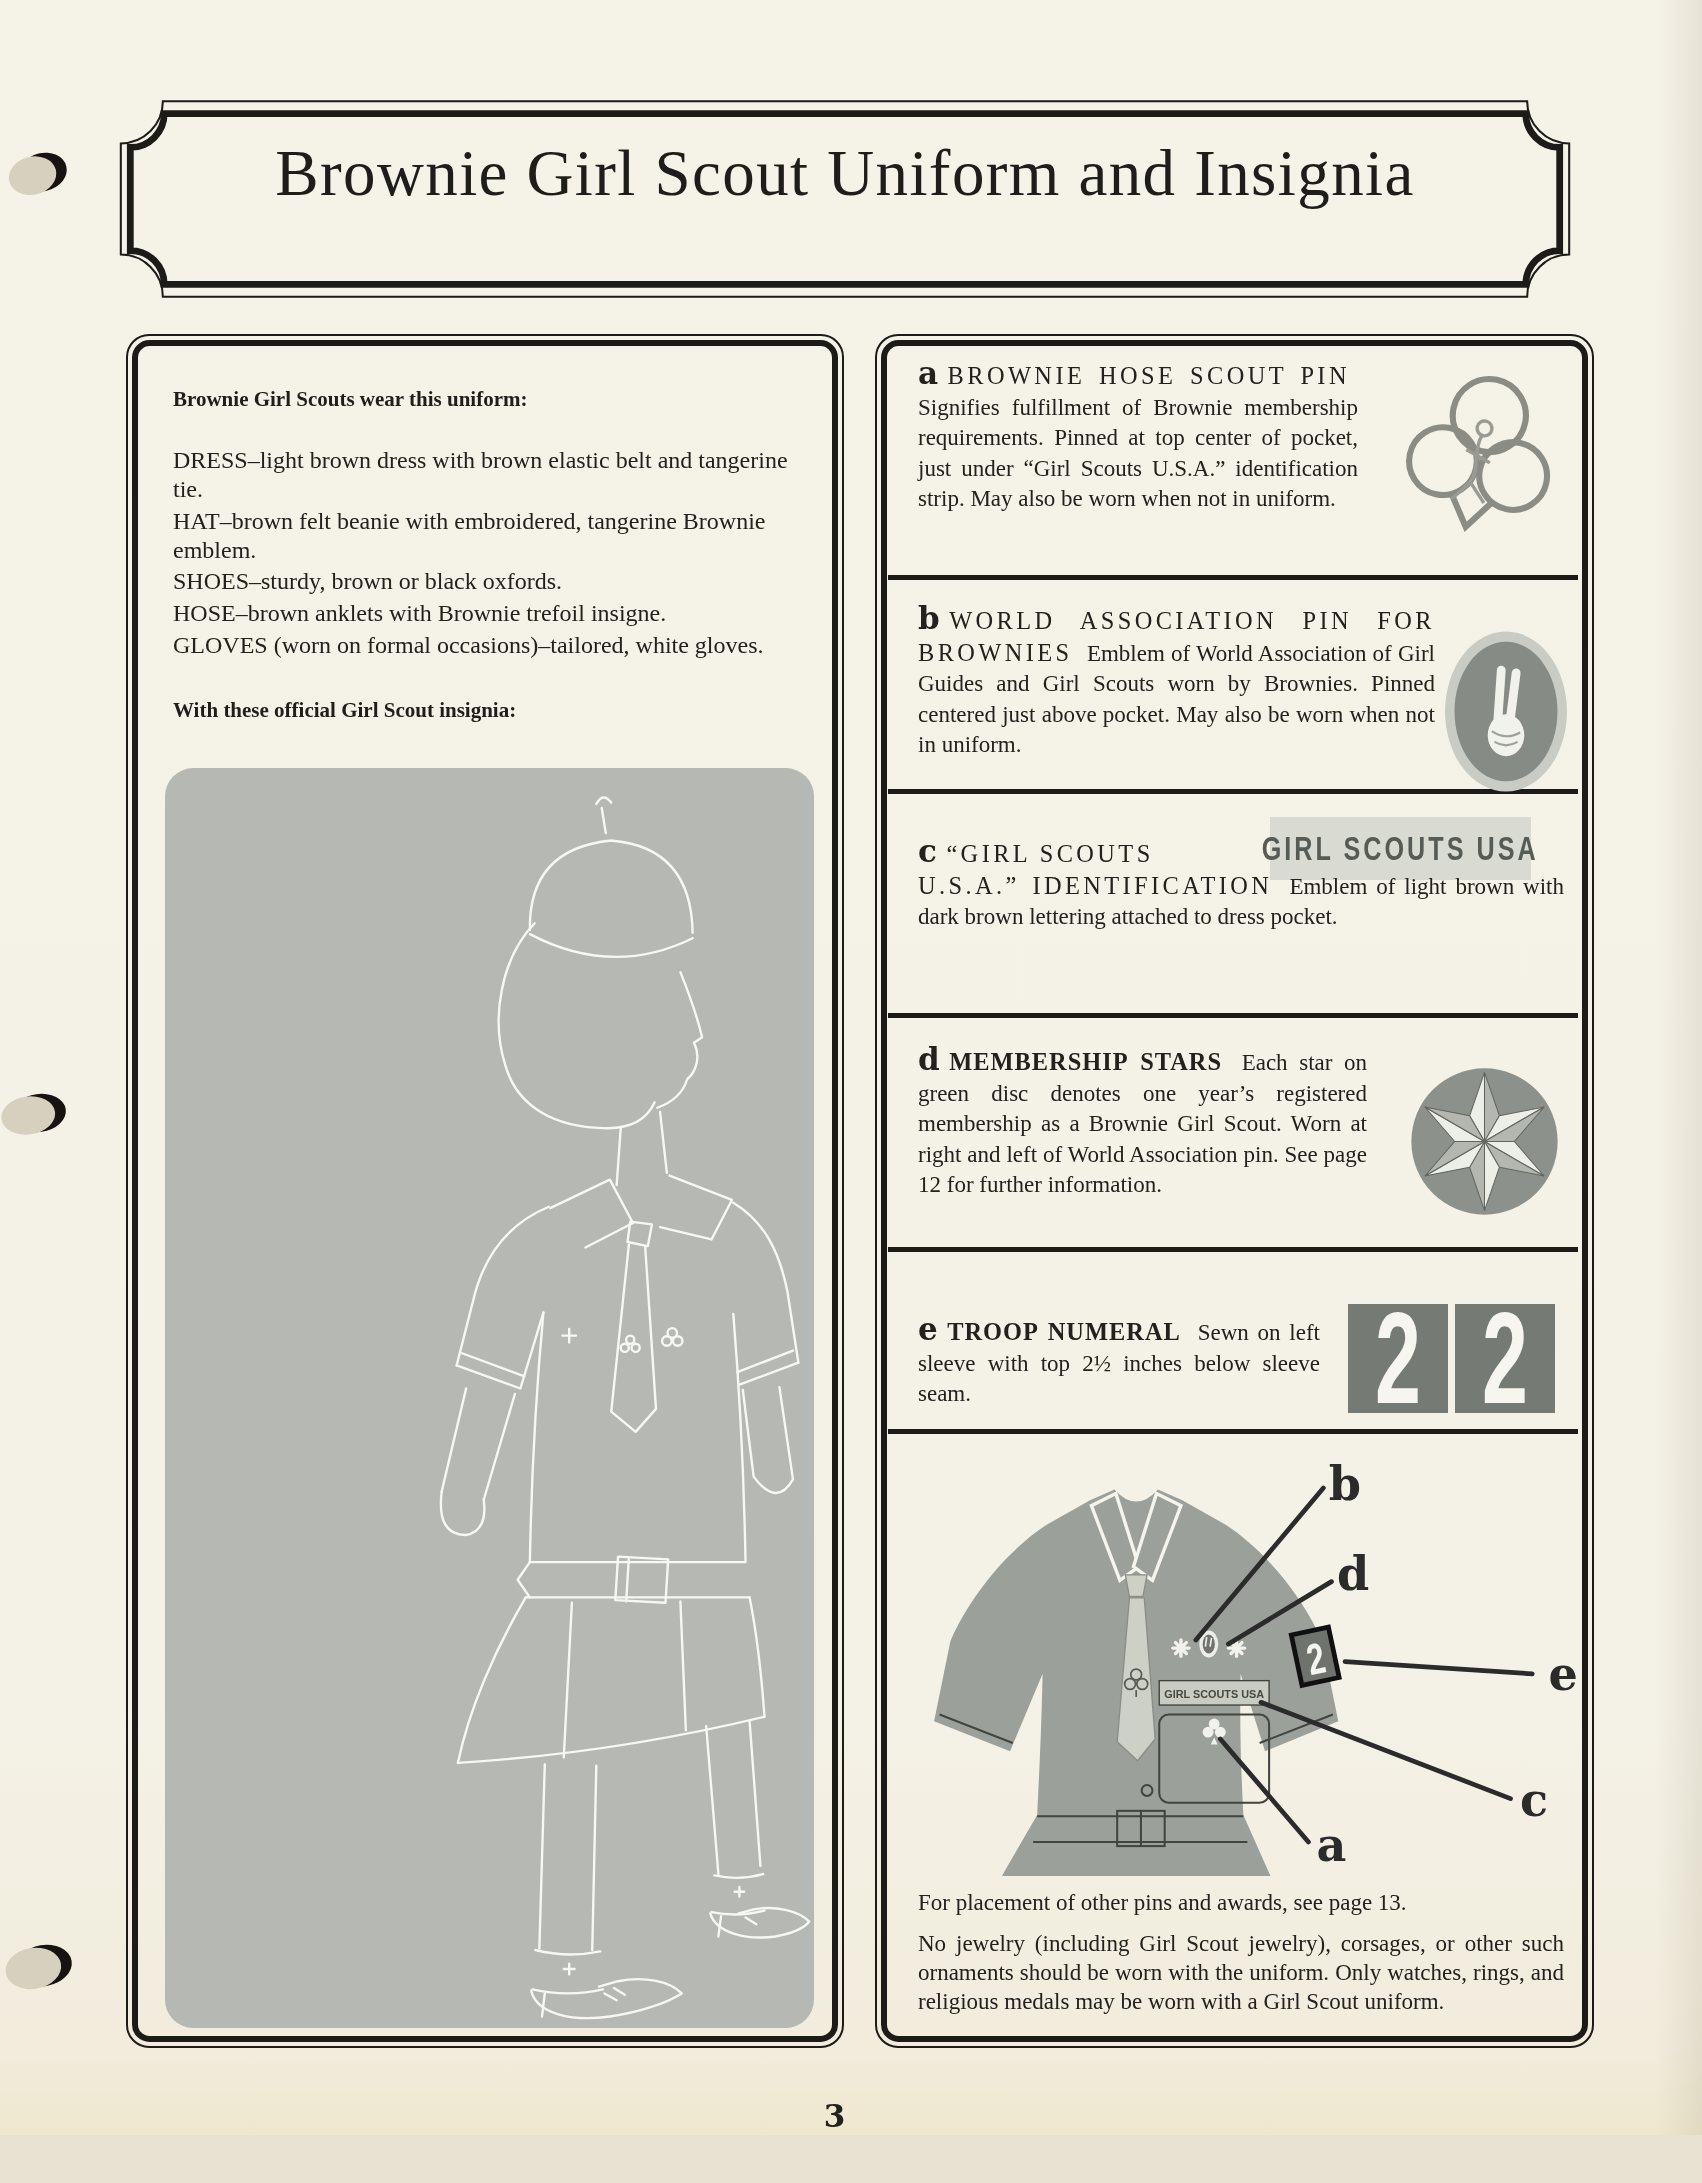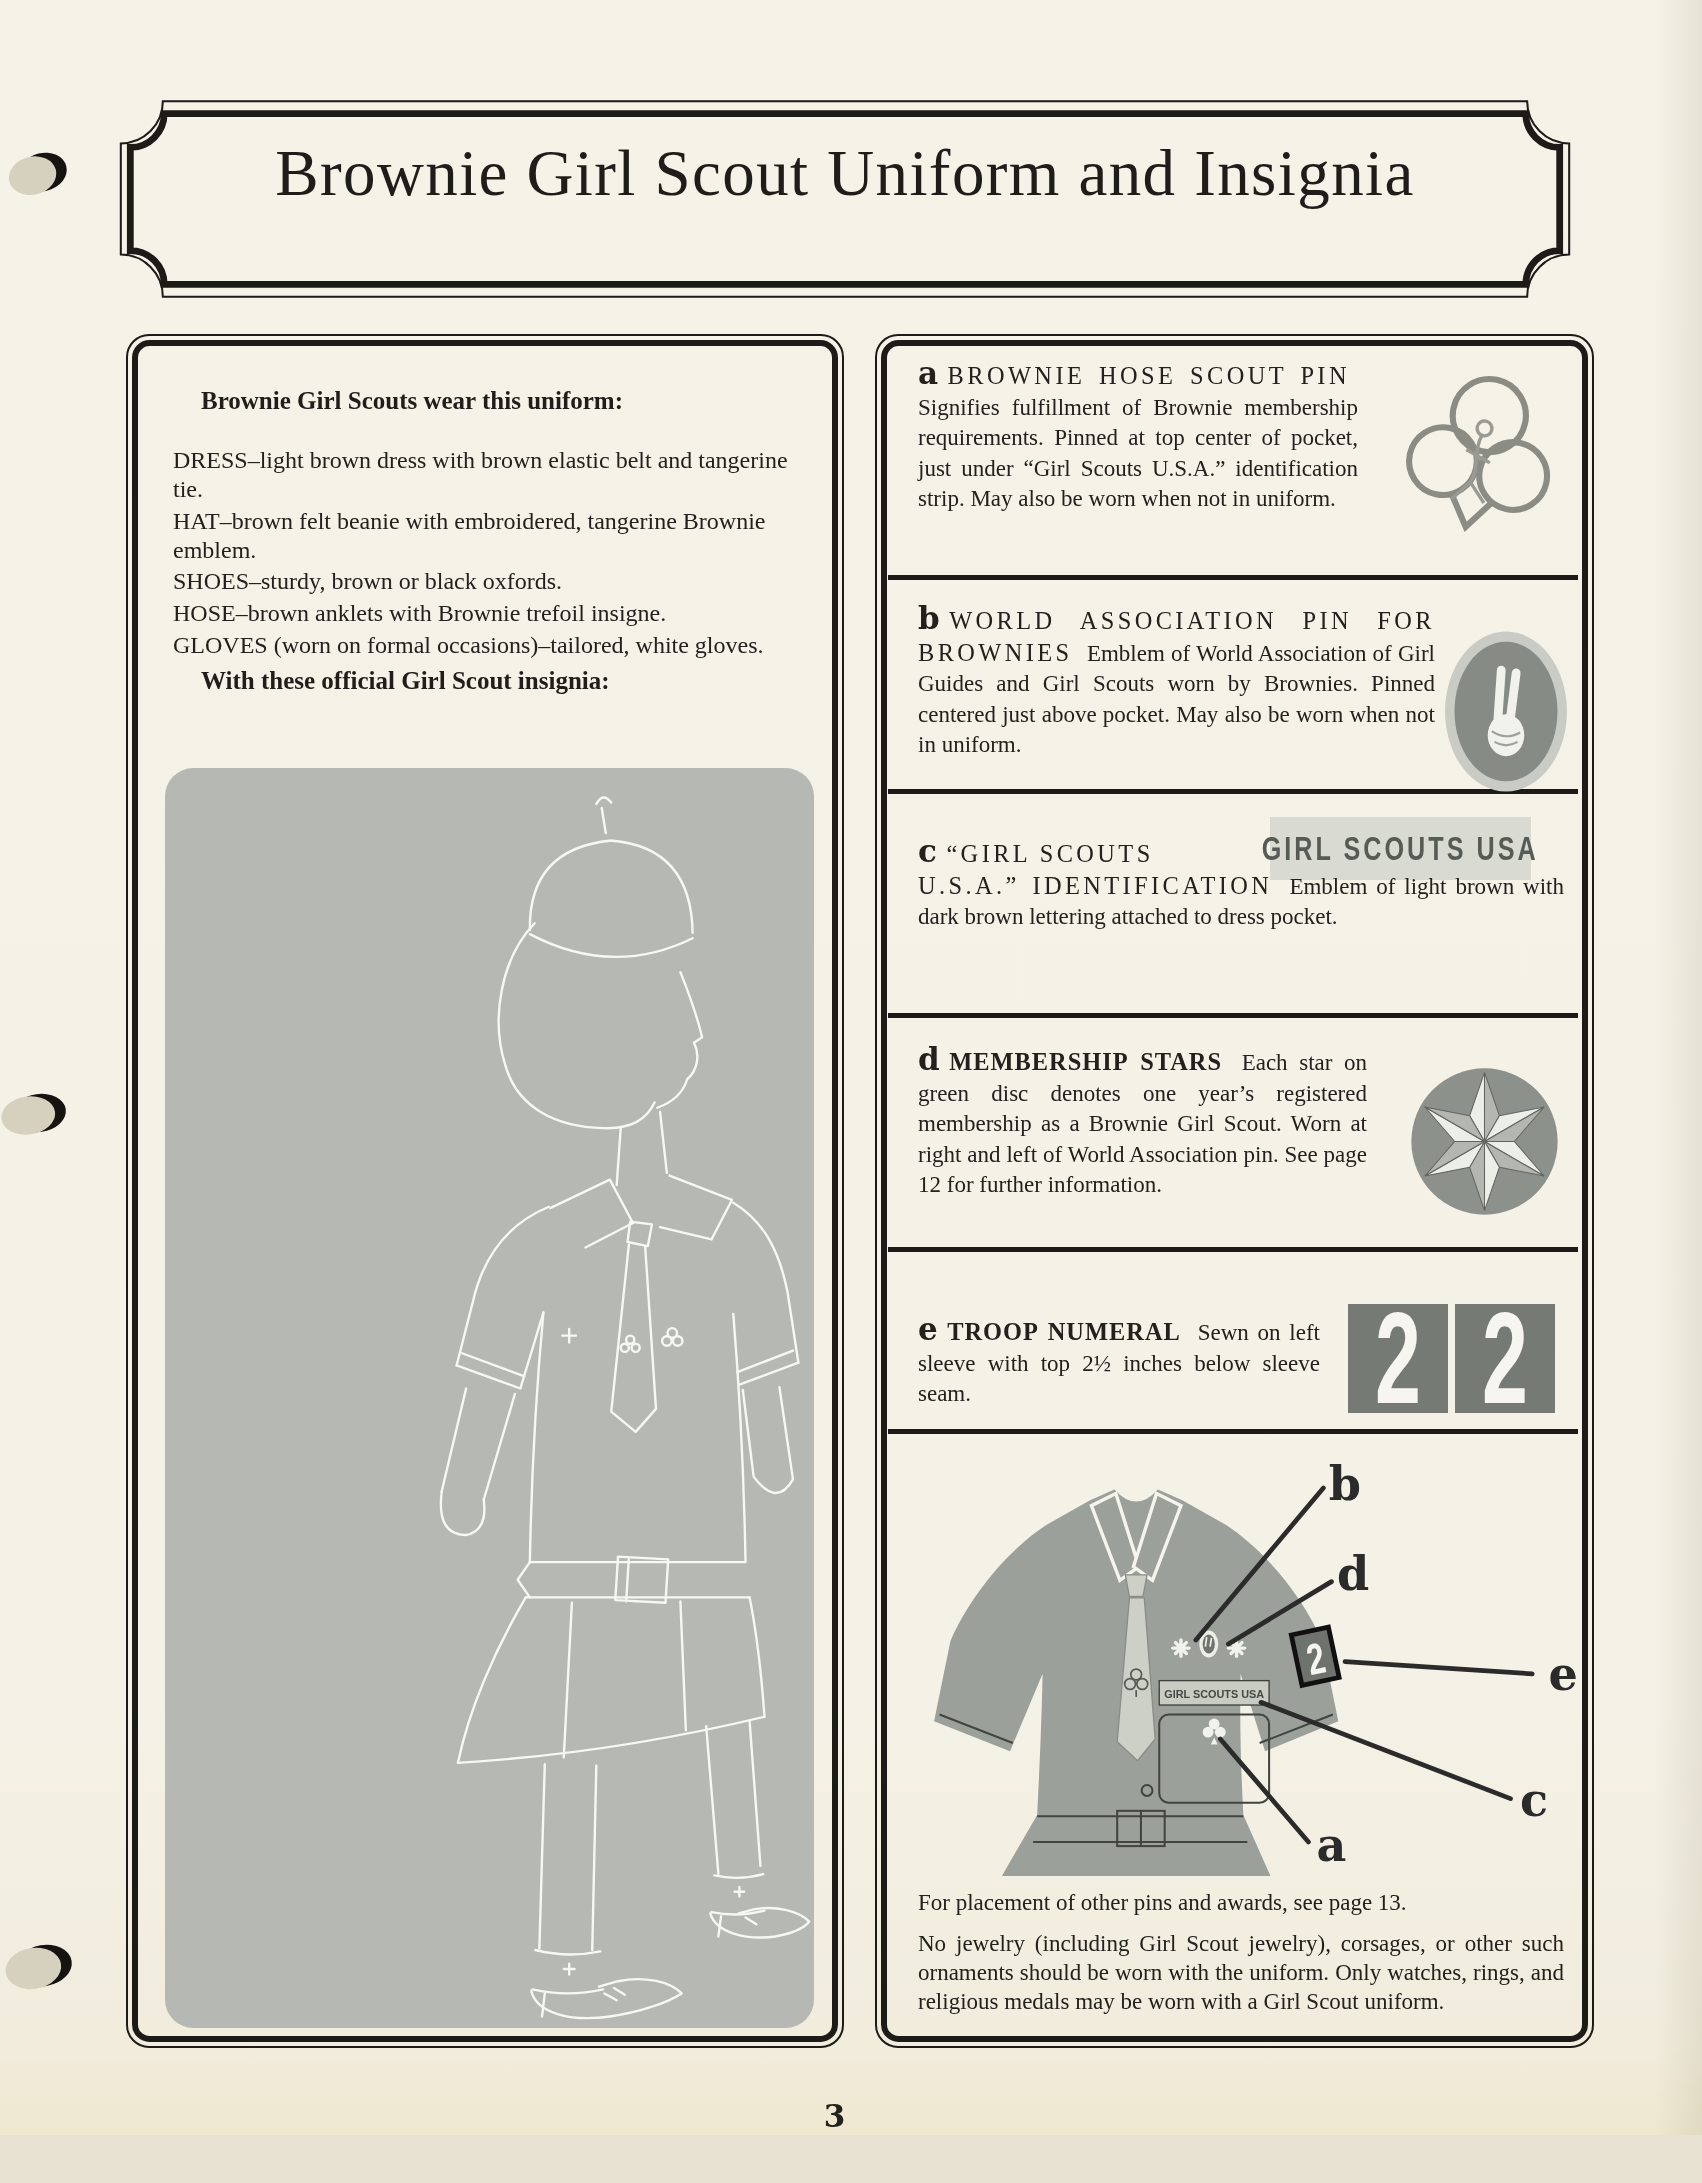--- a/index.html
+++ b/index.html
@@ -28,7 +28,7 @@
   .rightbox{left:875px;top:334px;width:715px;height:1710px;}
   .divider{position:absolute;left:888px;width:690px;height:5.4px;background:#1c1b18;}
   
-  .h-bold{position:absolute;font-weight:bold;font-size:25px;color:#201e1a;margin-left:28px;}
+  .h-bold{position:absolute;font-weight:bold;font-size:21px;color:#201e1a;}
   .spec-list{position:absolute;left:173px;top:446px;width:619px;}
   .spec-list p{margin:0 0 2.7px 0;font-size:24px;line-height:29px;}
   .gray-panel{position:absolute;left:165px;top:768px;width:649px;height:1260px;

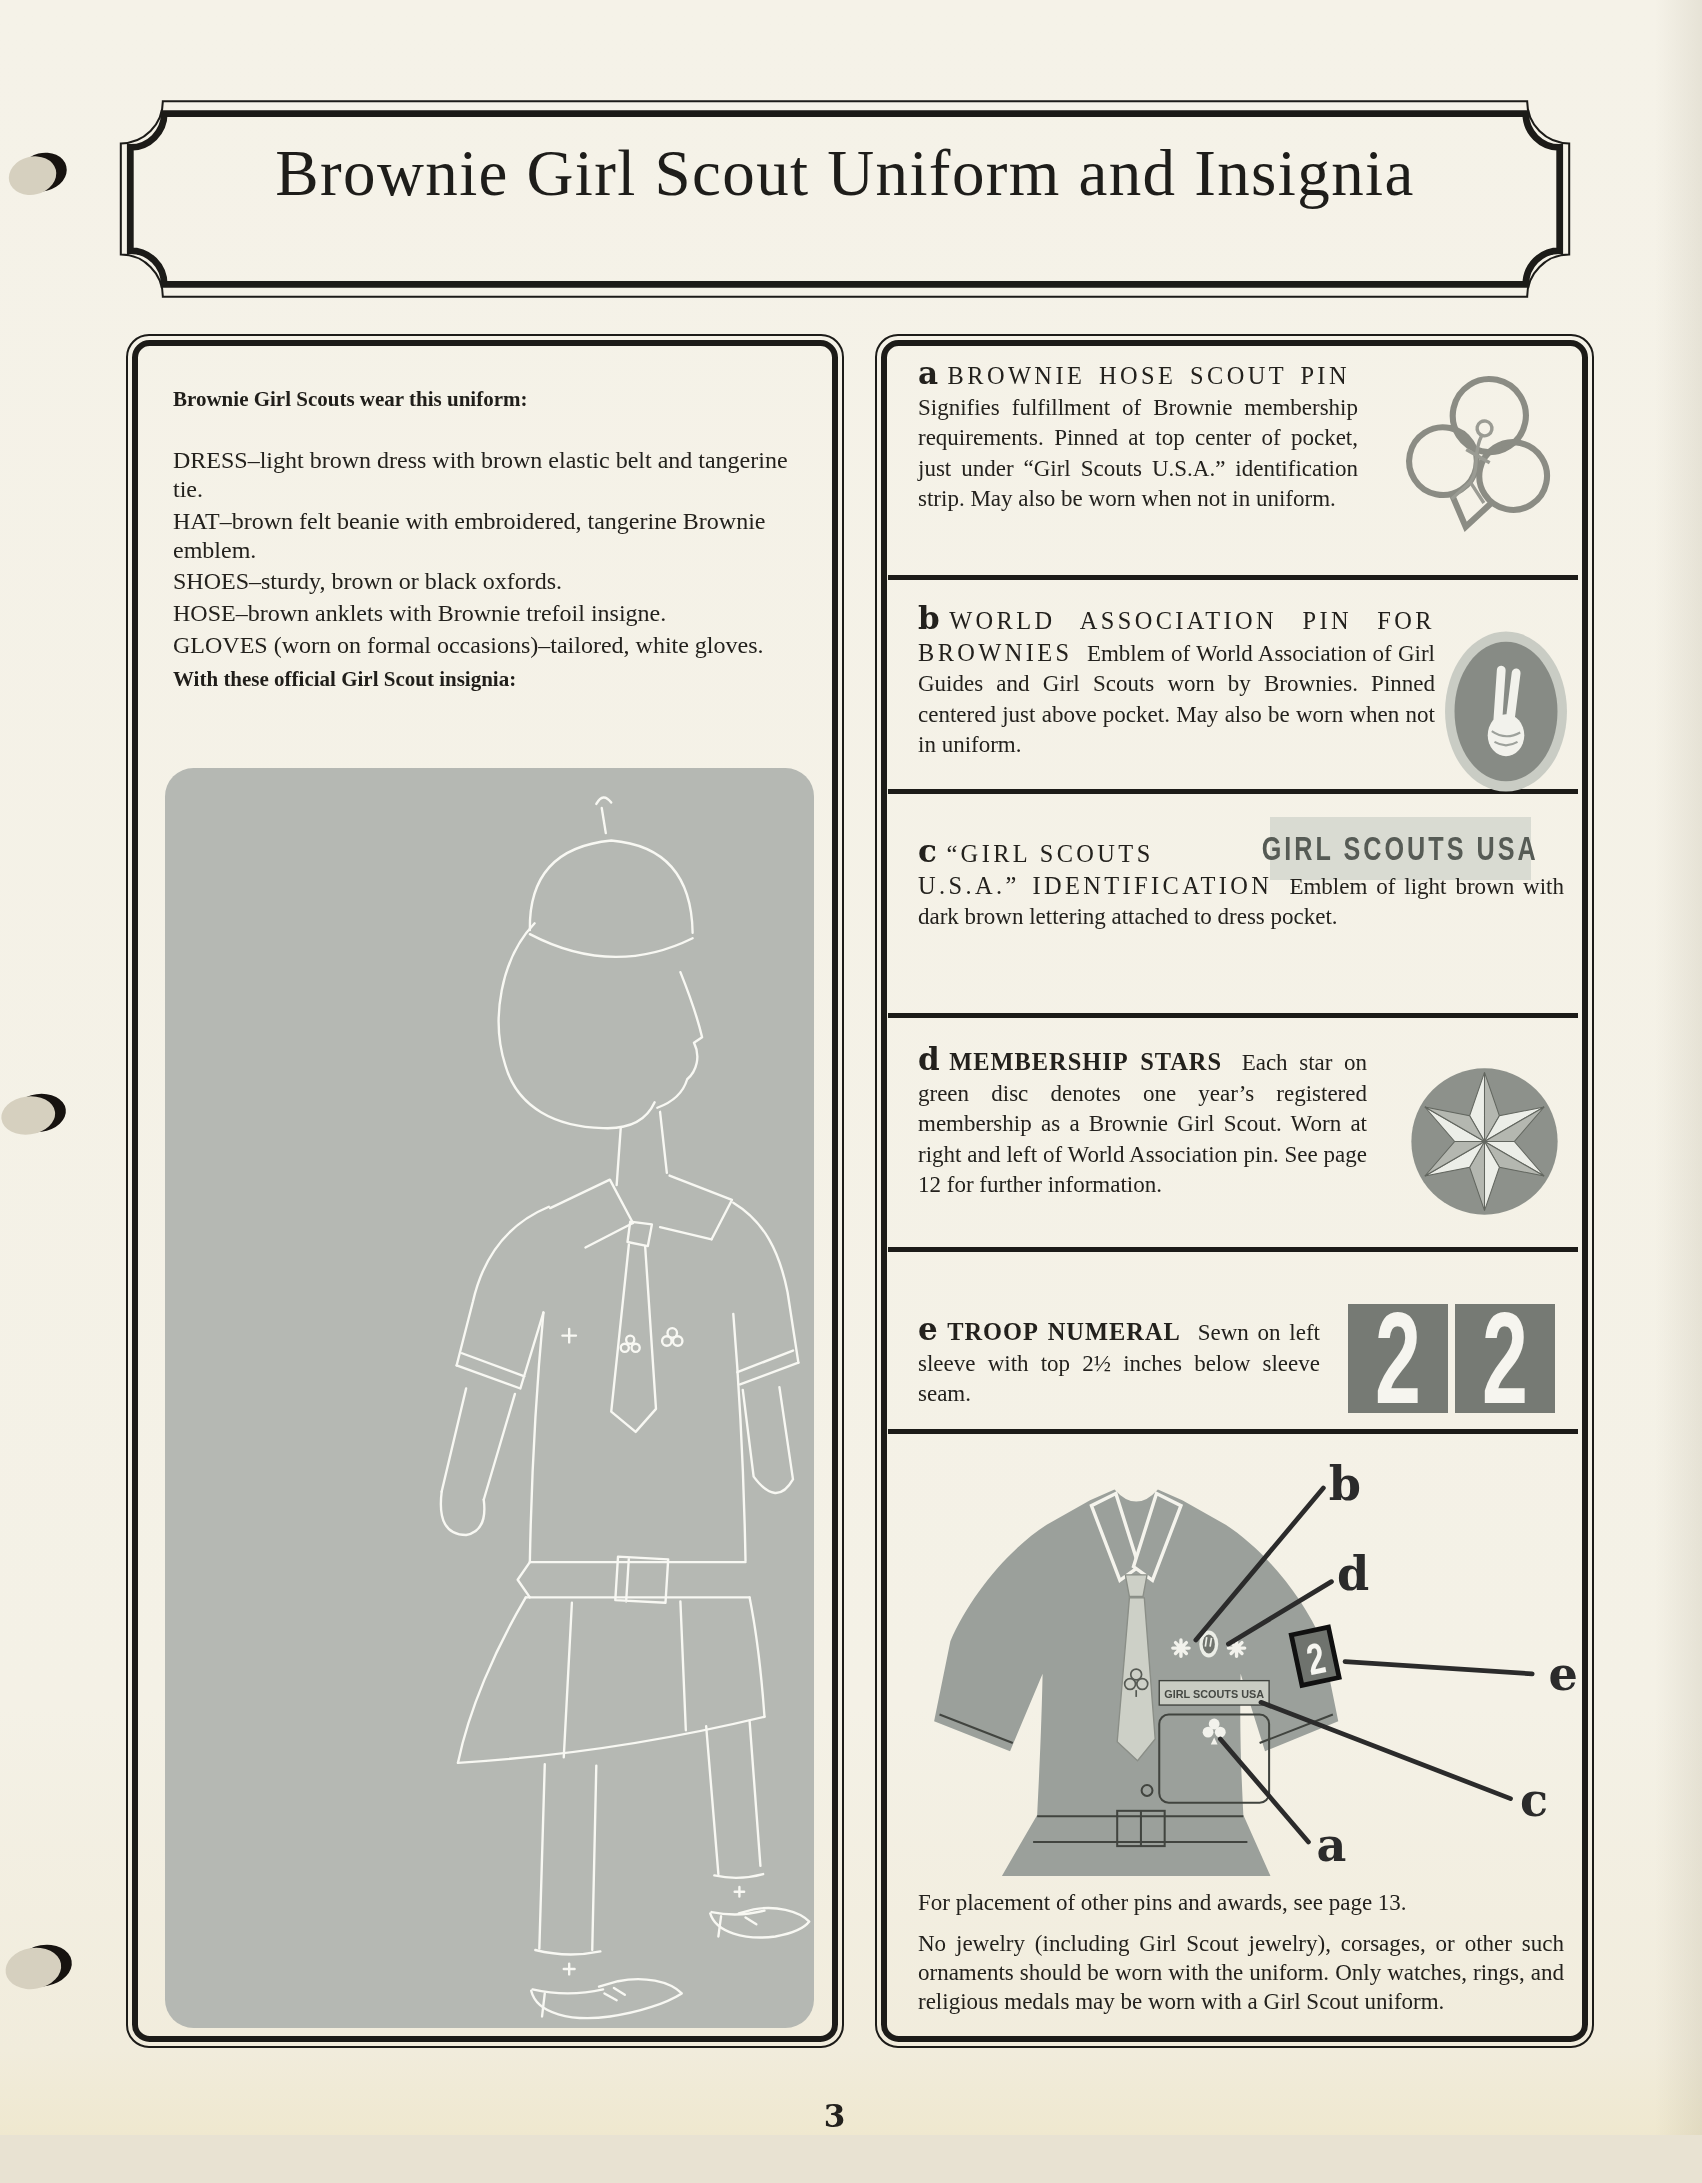--- a/index.html
+++ b/index.html
@@ -79,7 +79,7 @@
     <p>HOSE–brown anklets with Brownie trefoil insigne.</p>
     <p>GLOVES (worn on formal occasions)–tailored, white gloves.</p>
   </div>
-  <div class="h-bold" style="left:173px;top:667px;width:611px;">With these official Girl Scout insignia:</div>
+  <div class="h-bold" style="left:173px;top:698px;width:611px;">With these official Girl Scout insignia:</div>
 
   <div class="gray-panel">
     <svg viewBox="0 0 957 1856" width="649" height="1260">

